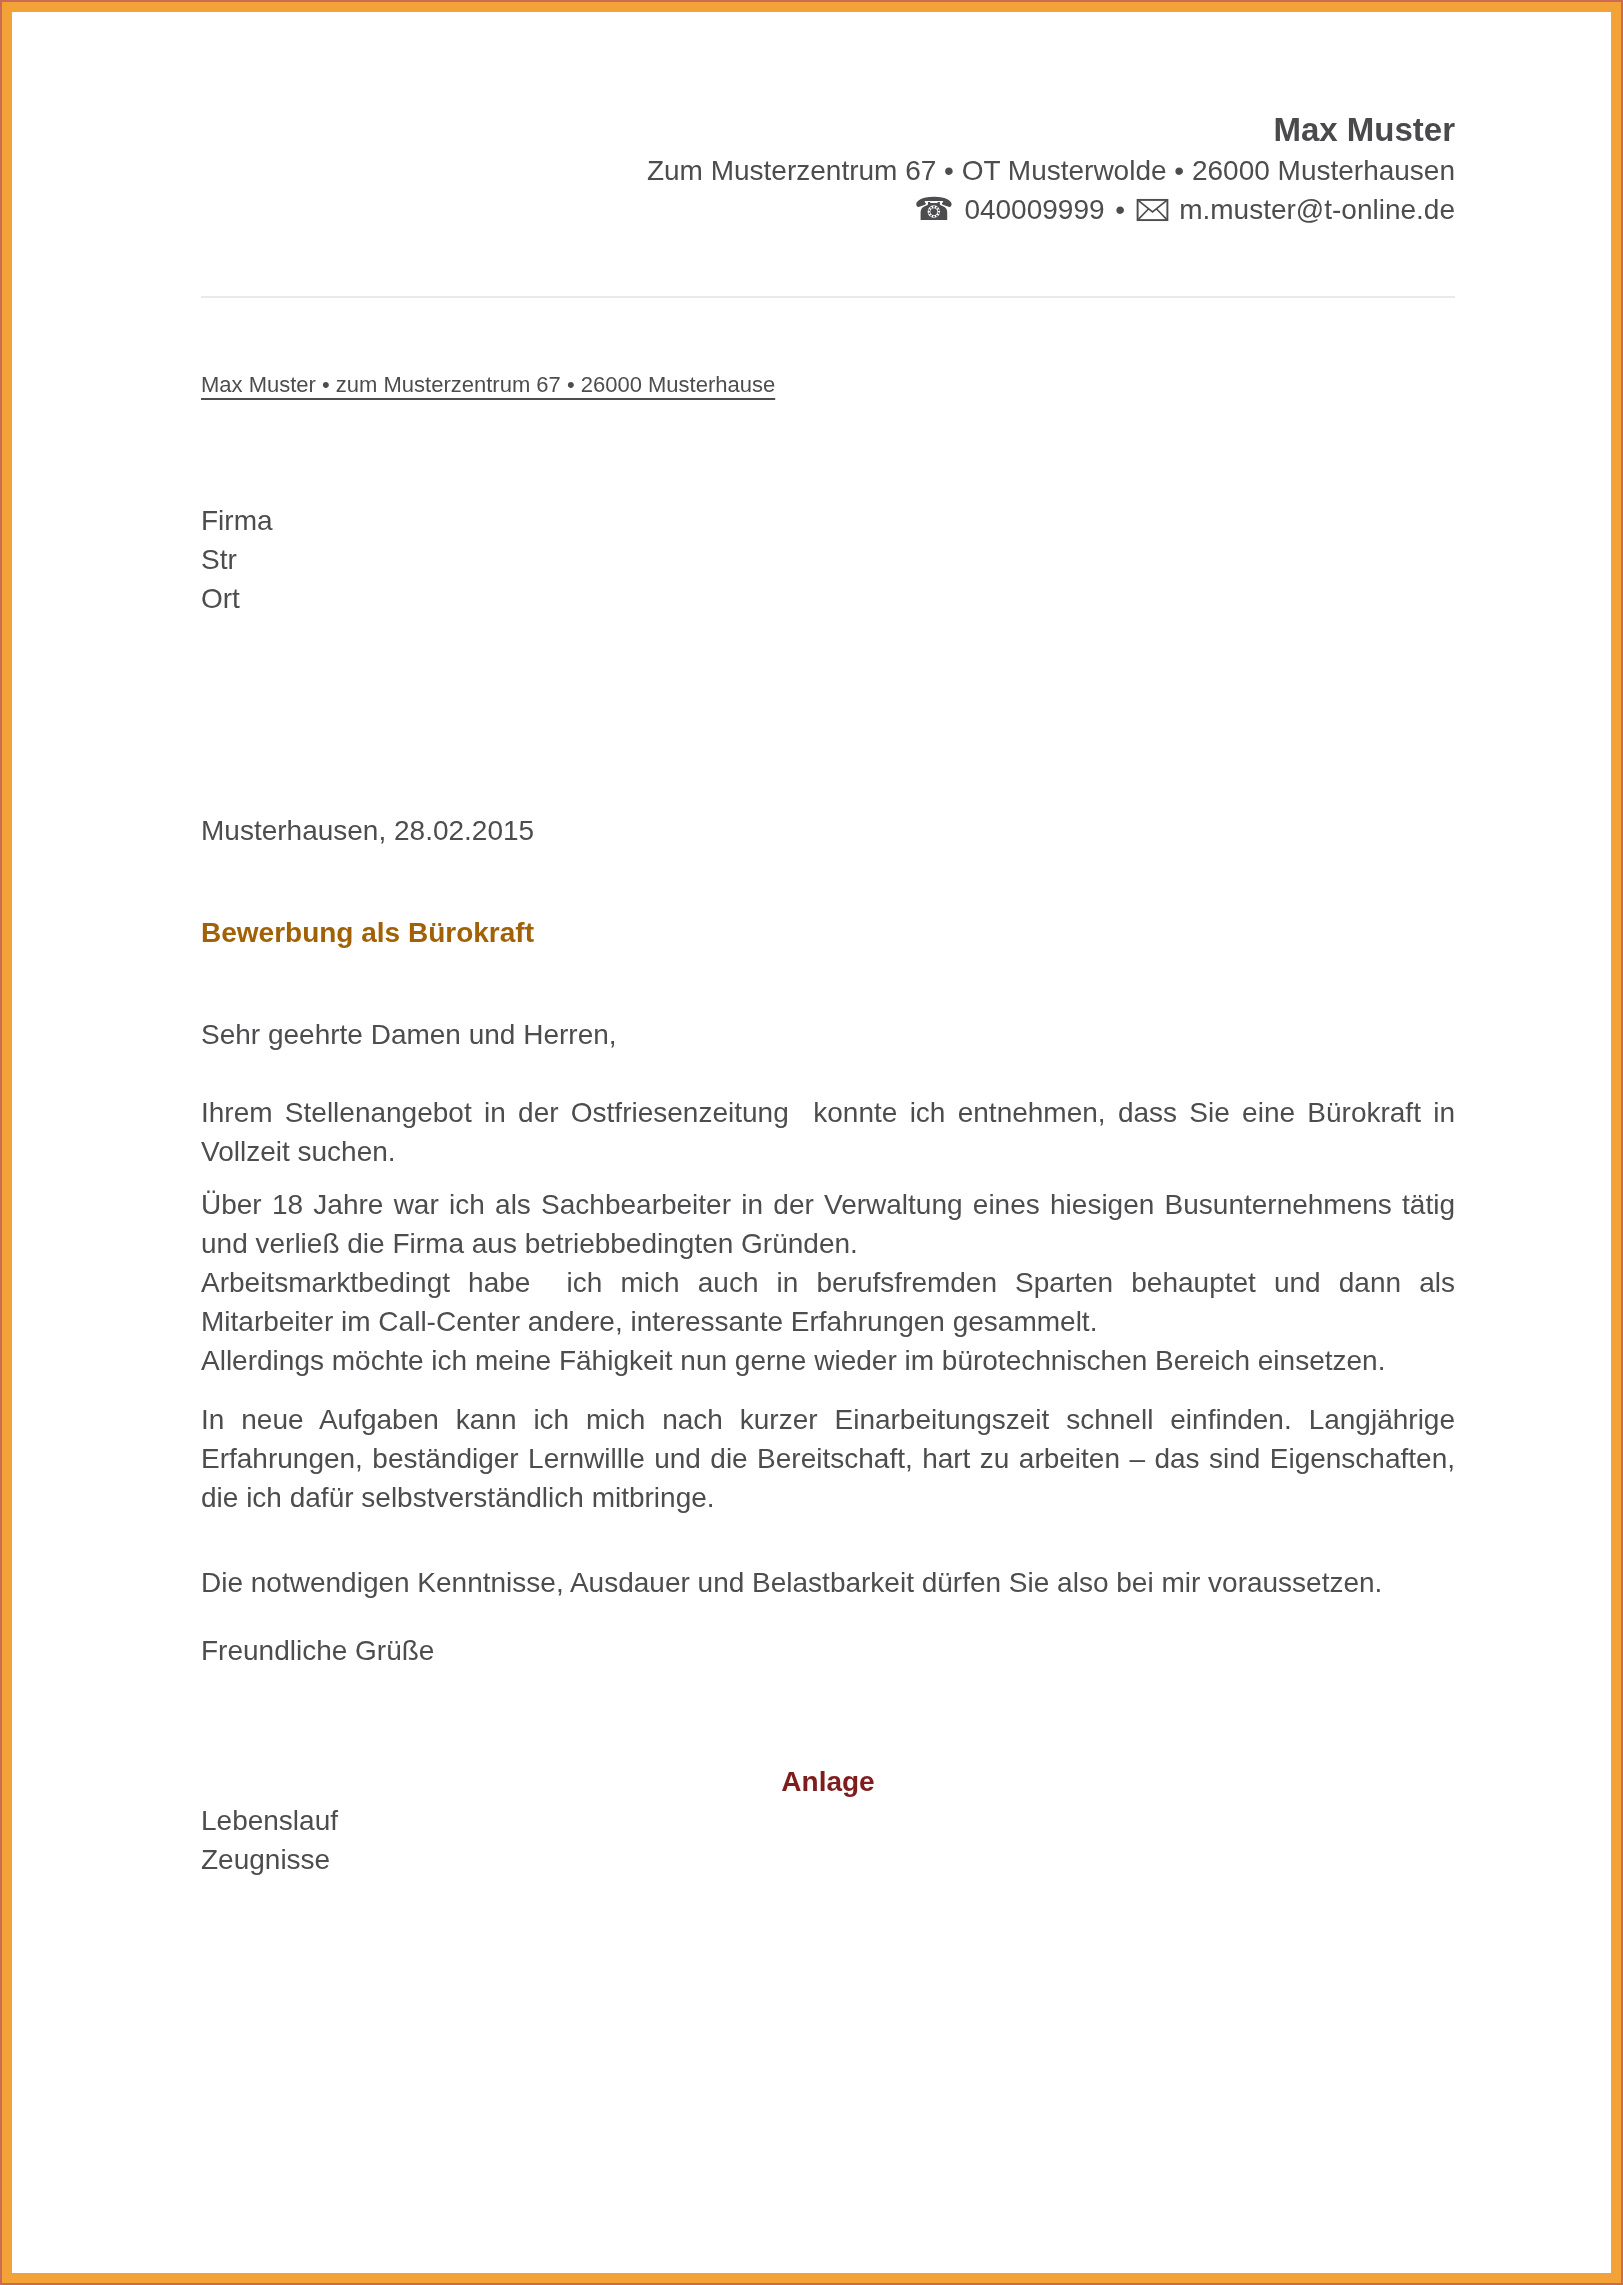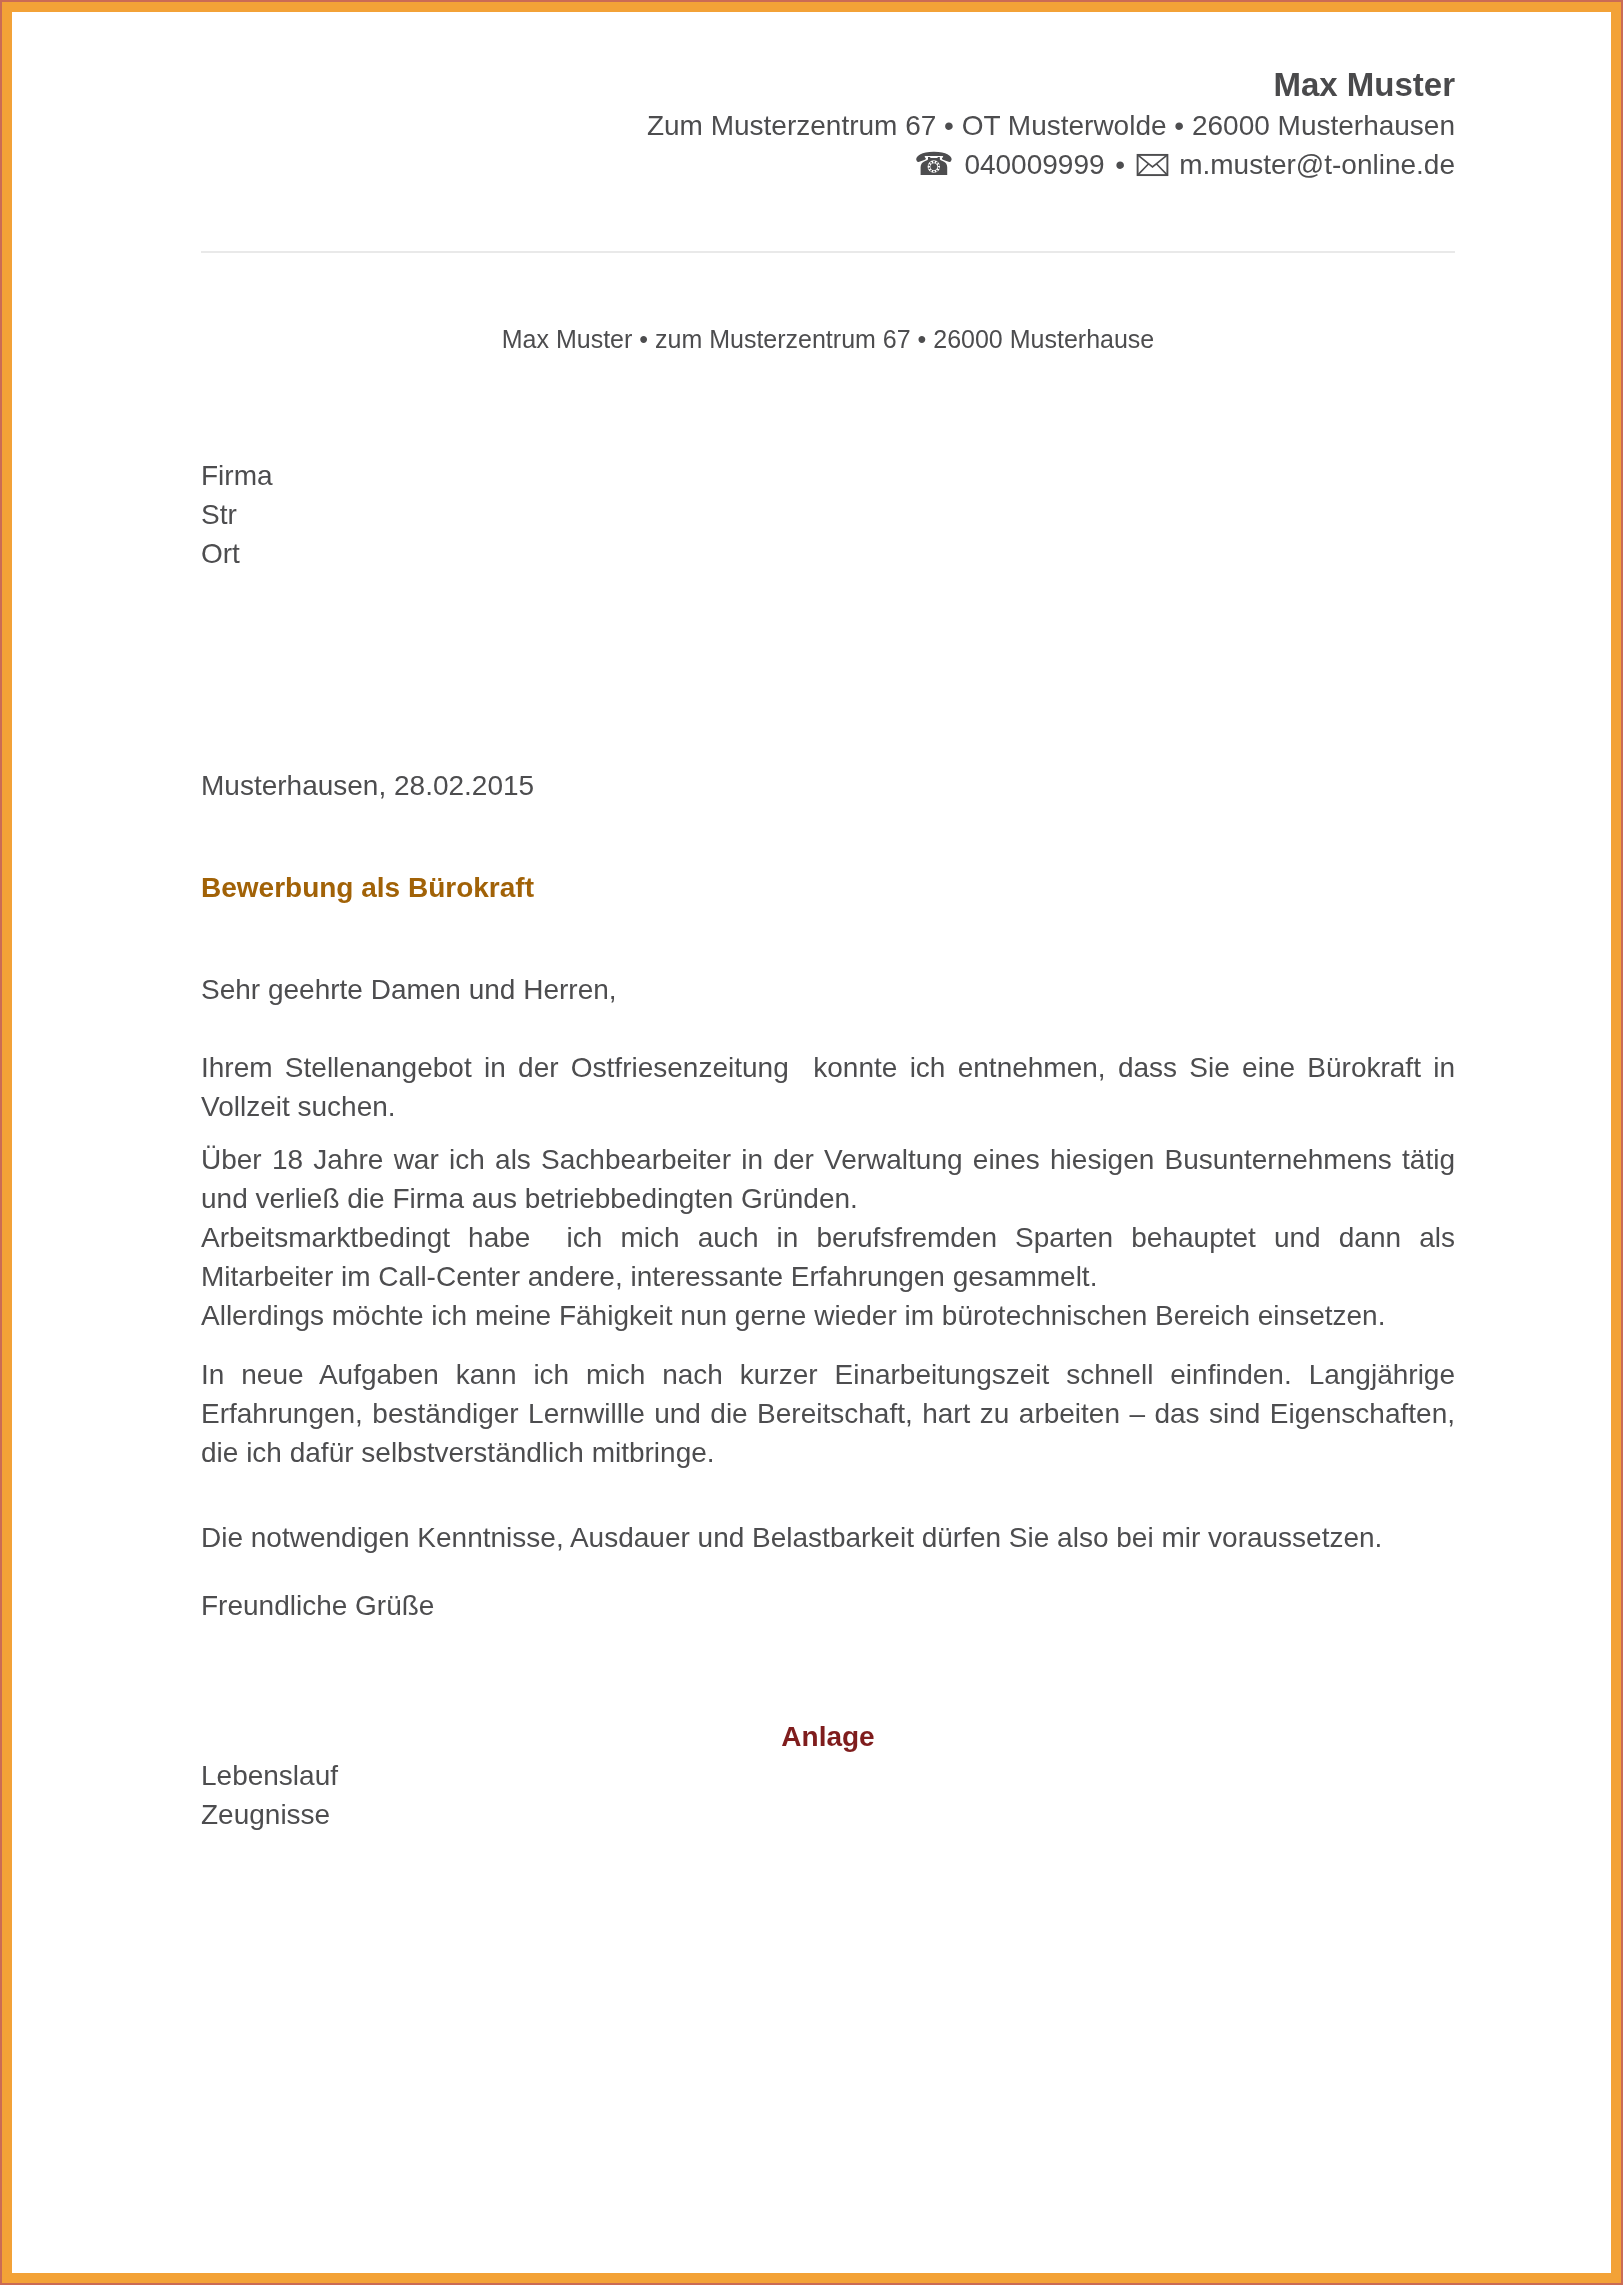--- a/index.html
+++ b/index.html
@@ -23,7 +23,7 @@
     box-sizing: border-box;
     width: 100%;
     height: 100%;
-    padding: 52px 156px 0 189px;
+    padding: 97px 156px 0 189px;
     font-family: "Liberation Sans", "DejaVu Sans", sans-serif;
     font-size: 28px;
     line-height: 39px;

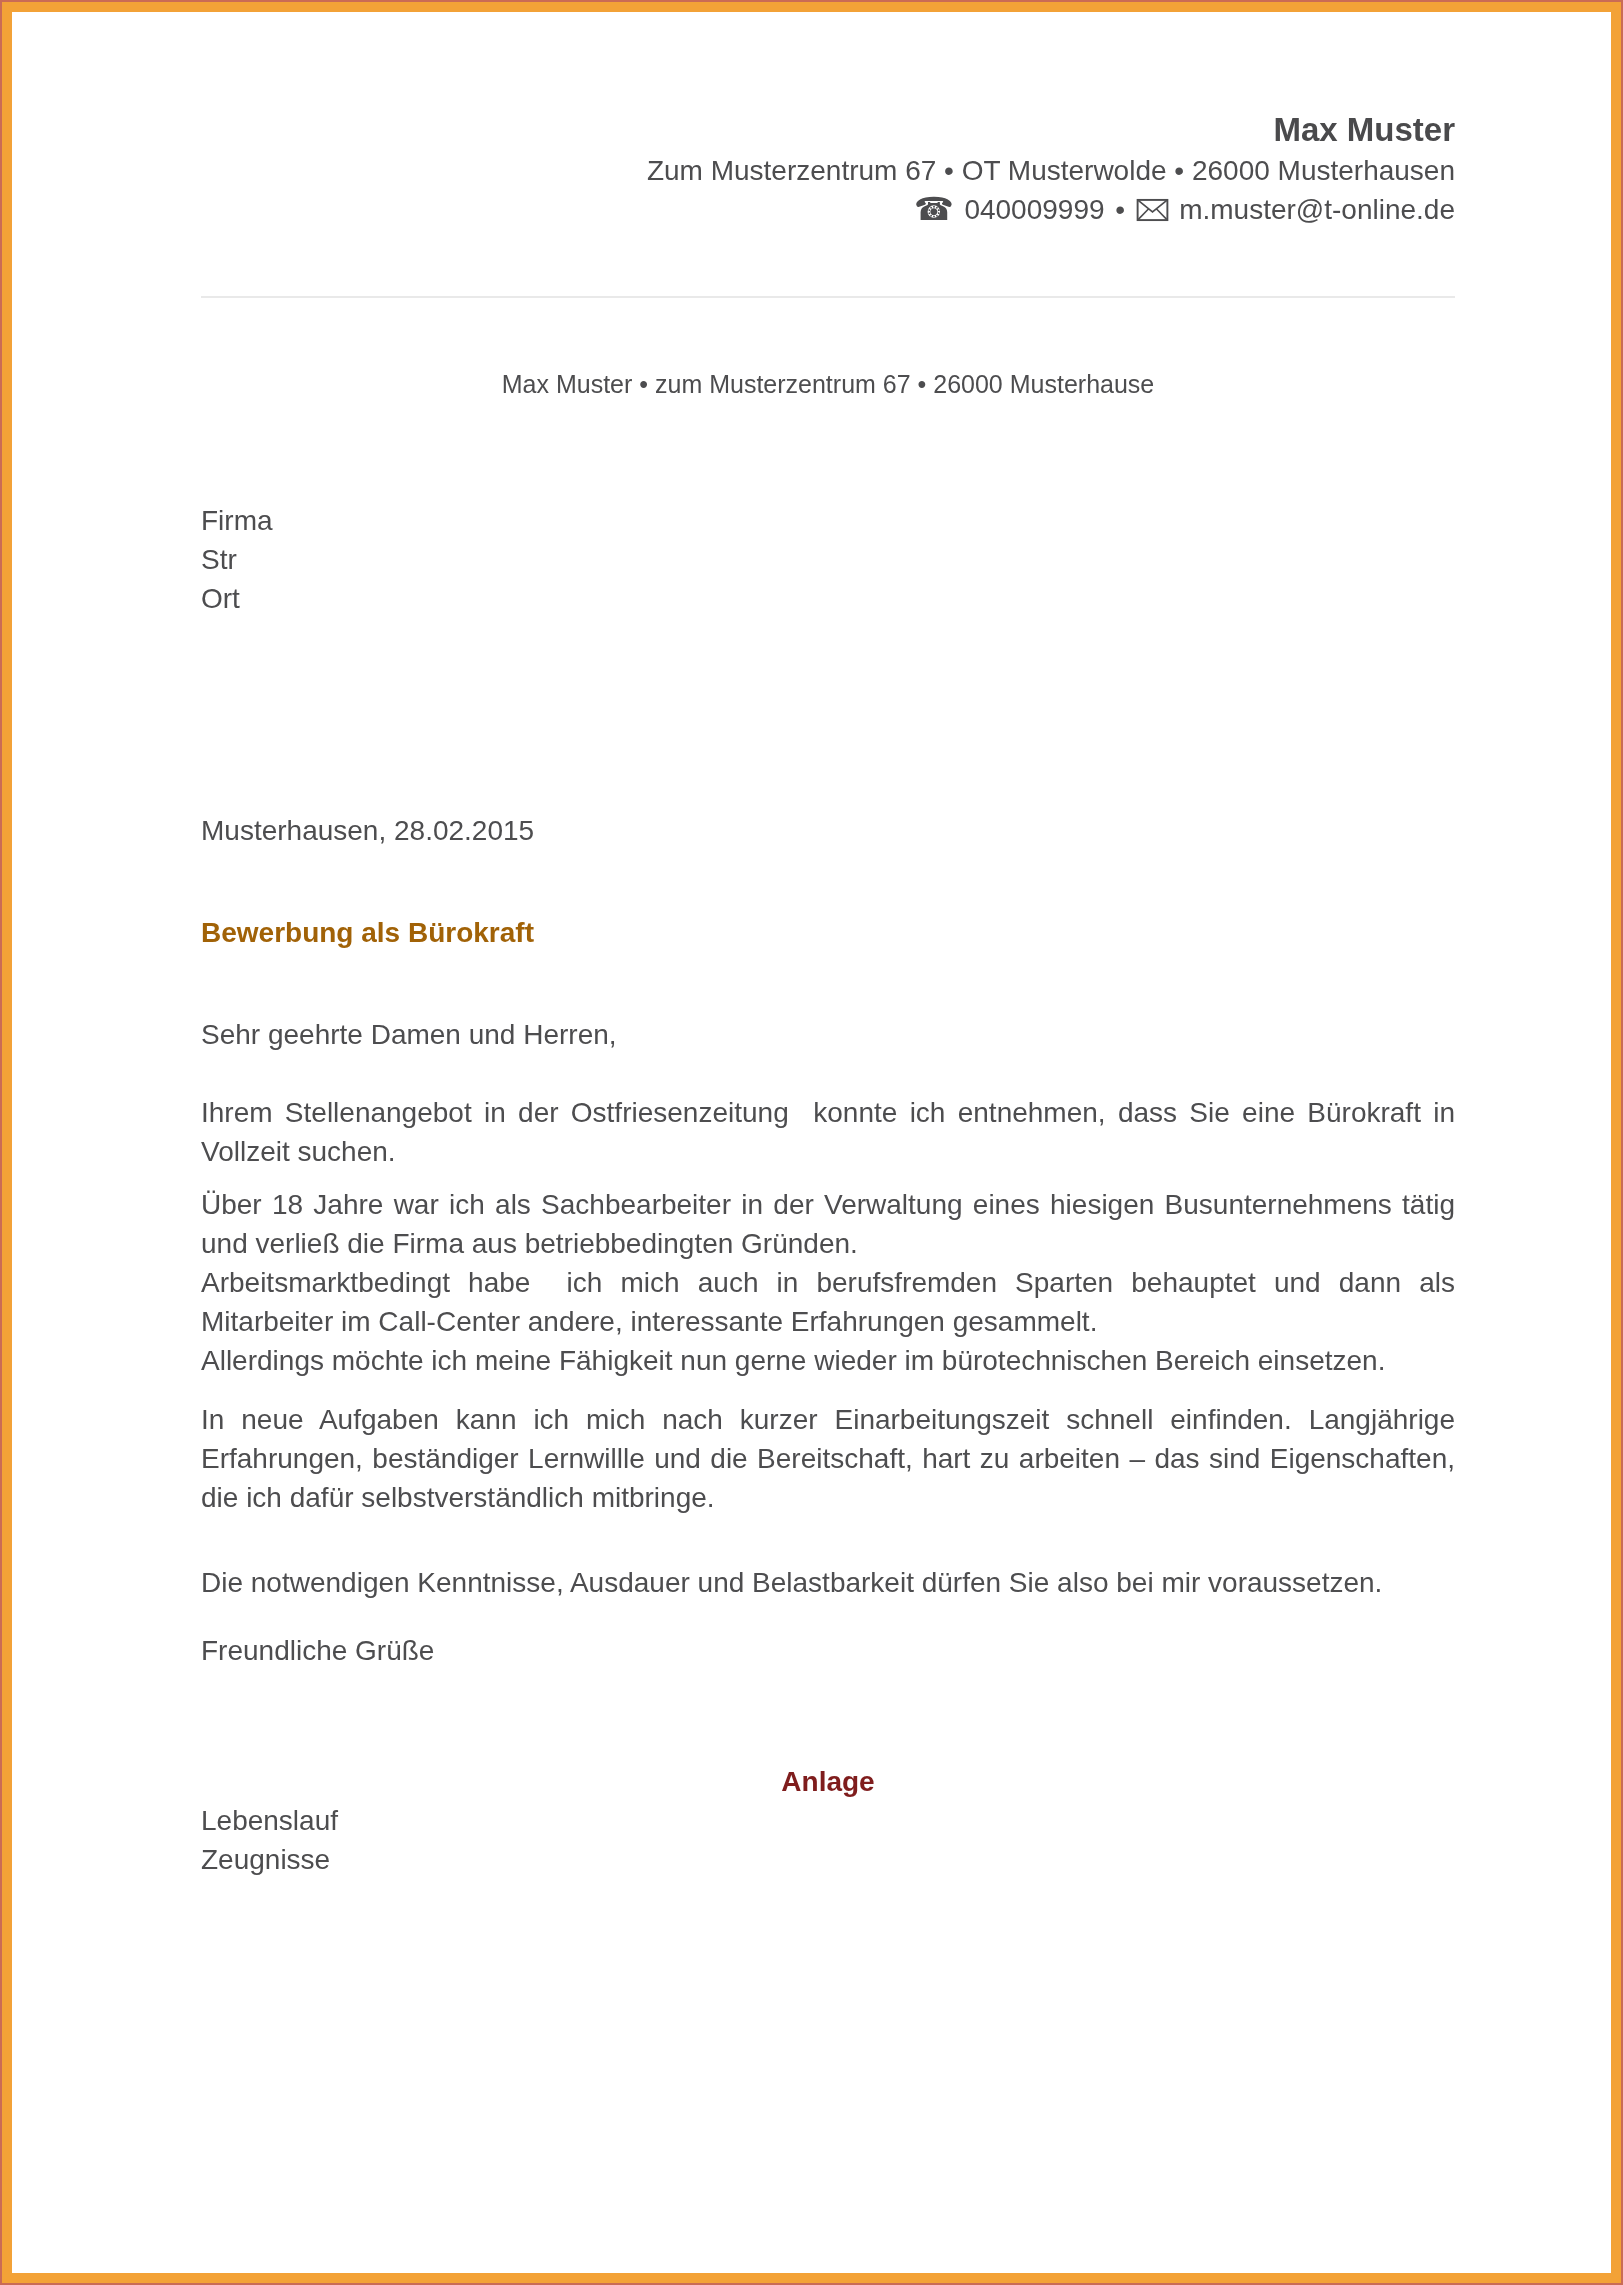--- a/index.html
+++ b/index.html
@@ -61,11 +61,11 @@
 
   .return-address {
     margin-top: 70px;
-    font-size: 25px;
+    font-size: 22px;
     line-height: 33px;
+    text-decoration: underline;
     text-underline-offset: 5.8px;
     text-decoration-thickness: 1.9px;
-    text-align: center;
   }
 
   .recipient { margin-top: 100px; }

